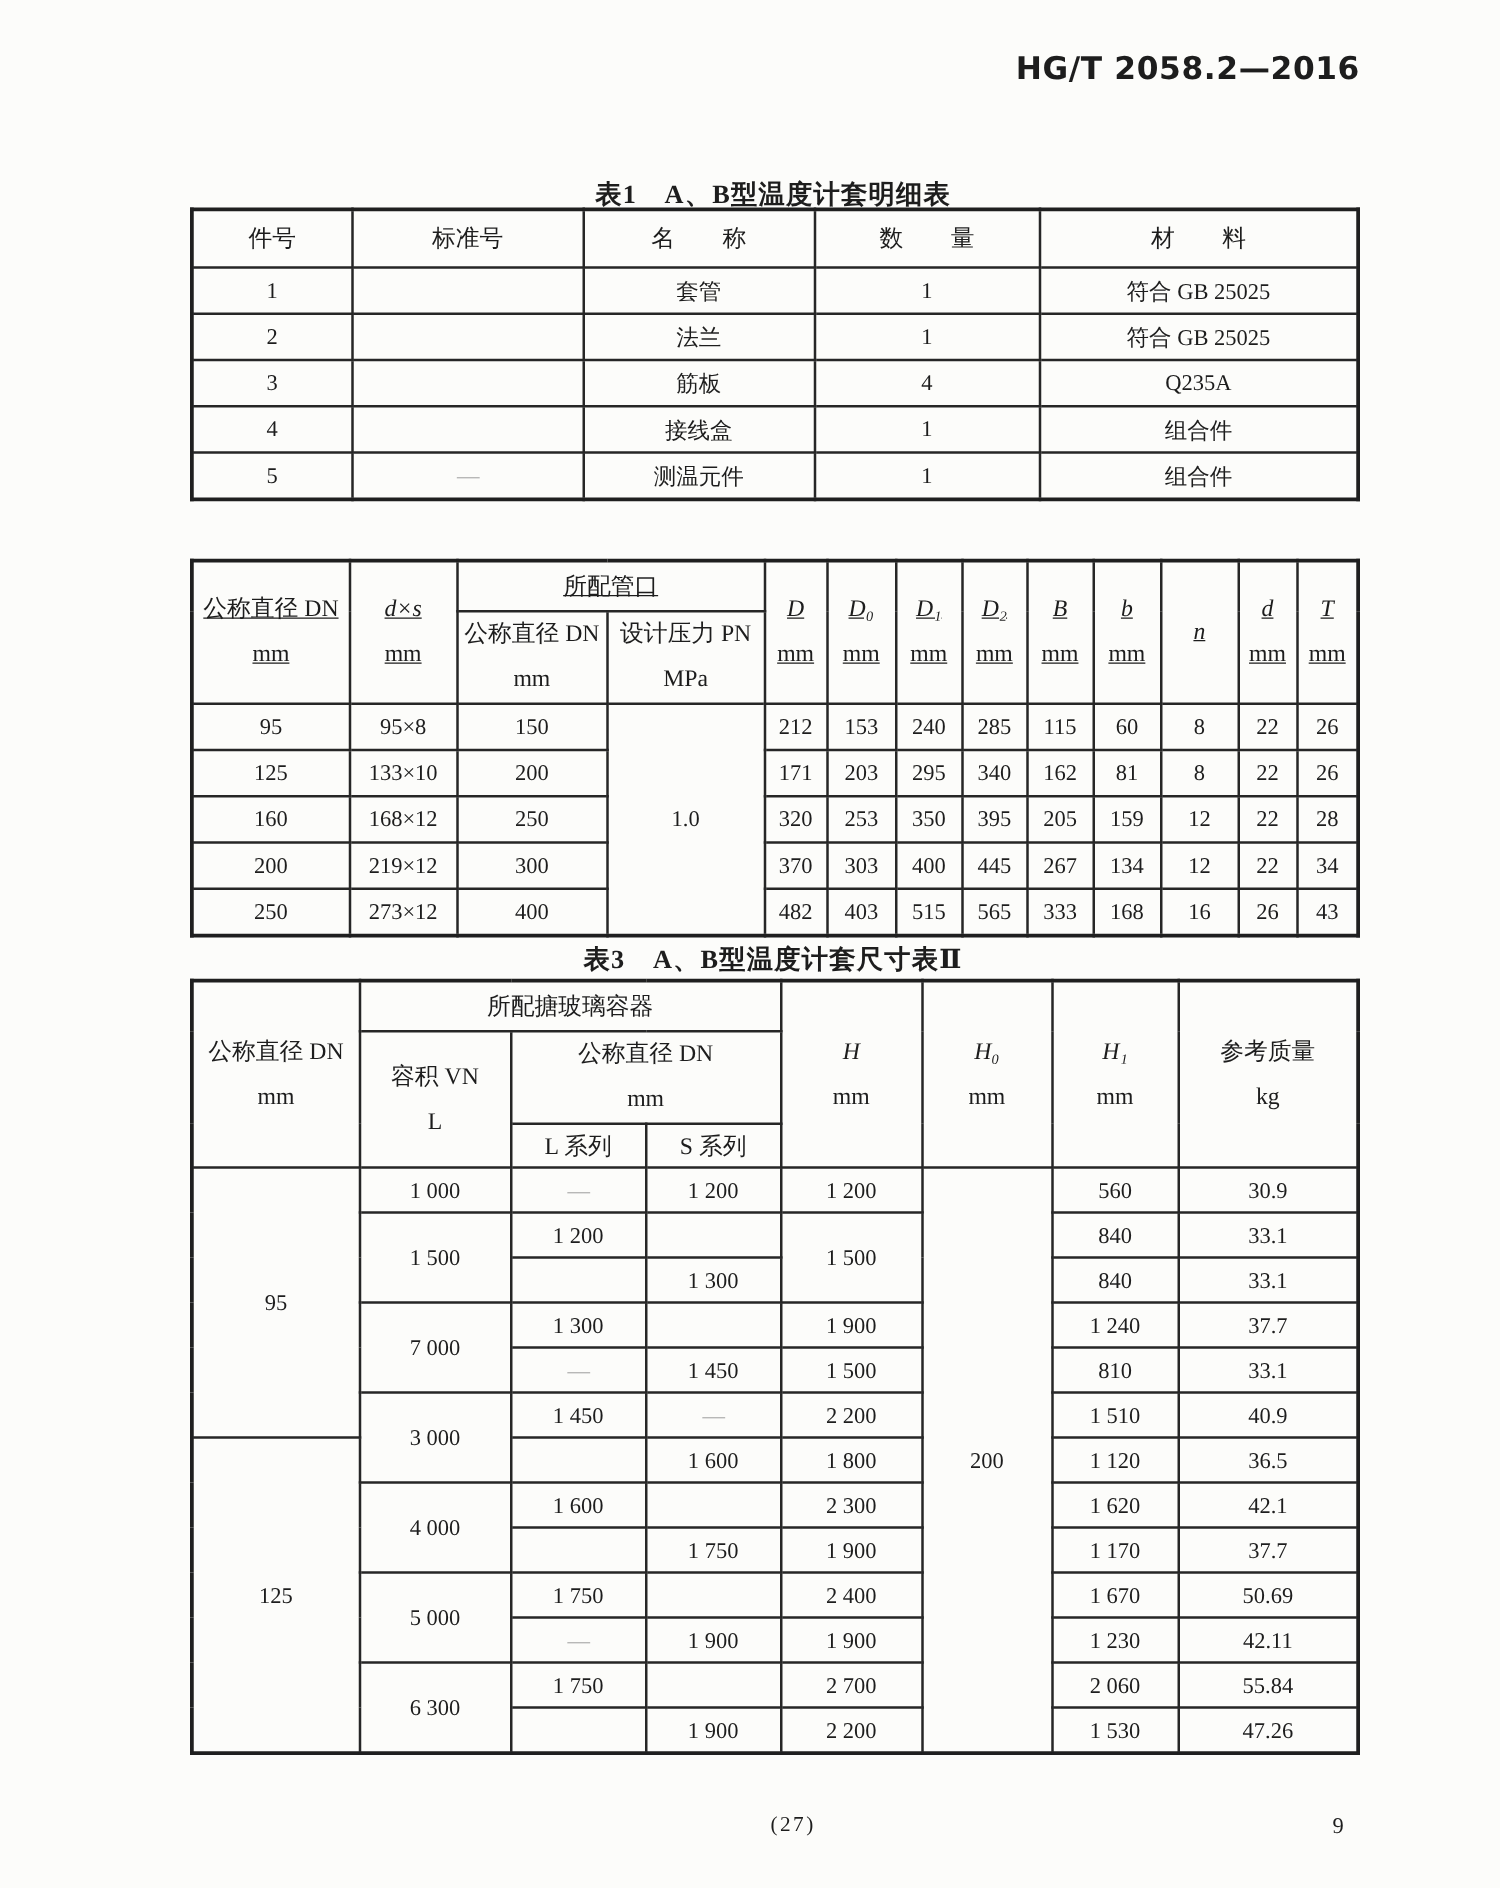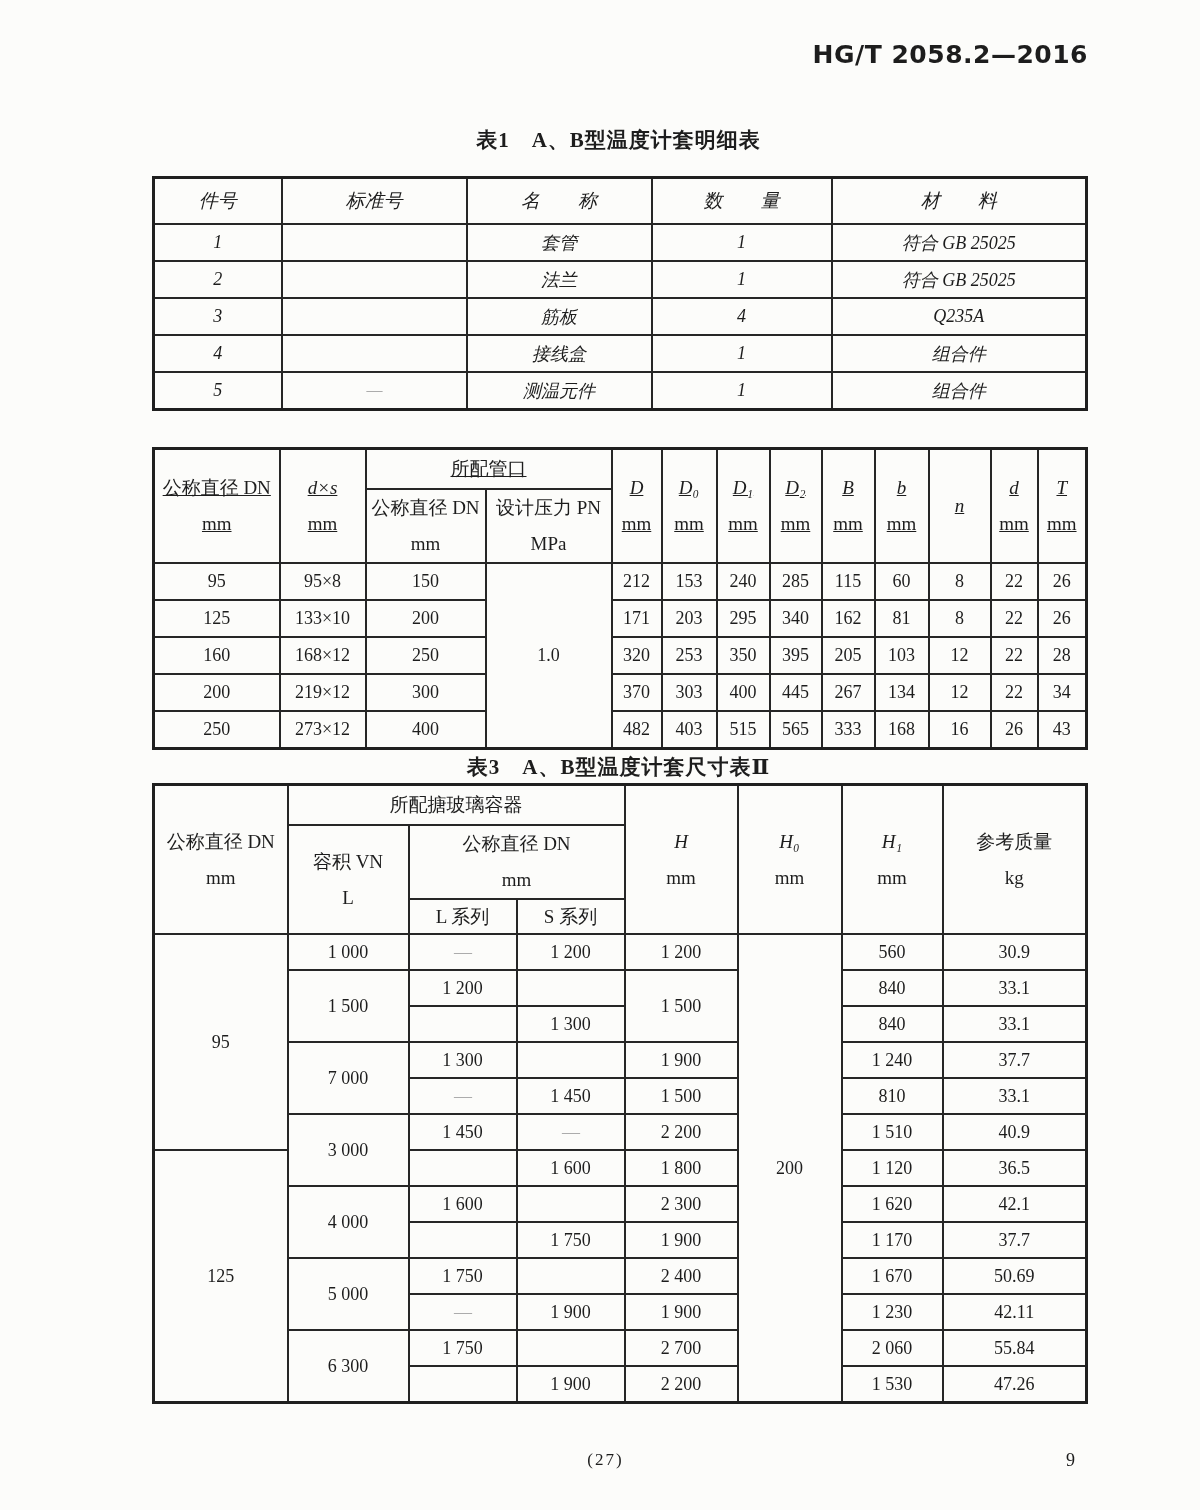--- a/index.html
+++ b/index.html
@@ -71,7 +71,7 @@
 
   <div class="doc-number">HG/T 2058.2—2016</div>
 
-  <div class="tbl-title" style="top:126px;">表1　A、B型温度计套明细表</div>
+  <div class="tbl-title" style="top:141px;">表1　A、B型温度计套明细表</div>
   <div class="block" style="top:176px;font-style:italic;">
     <table class="t1">
       <colgroup>

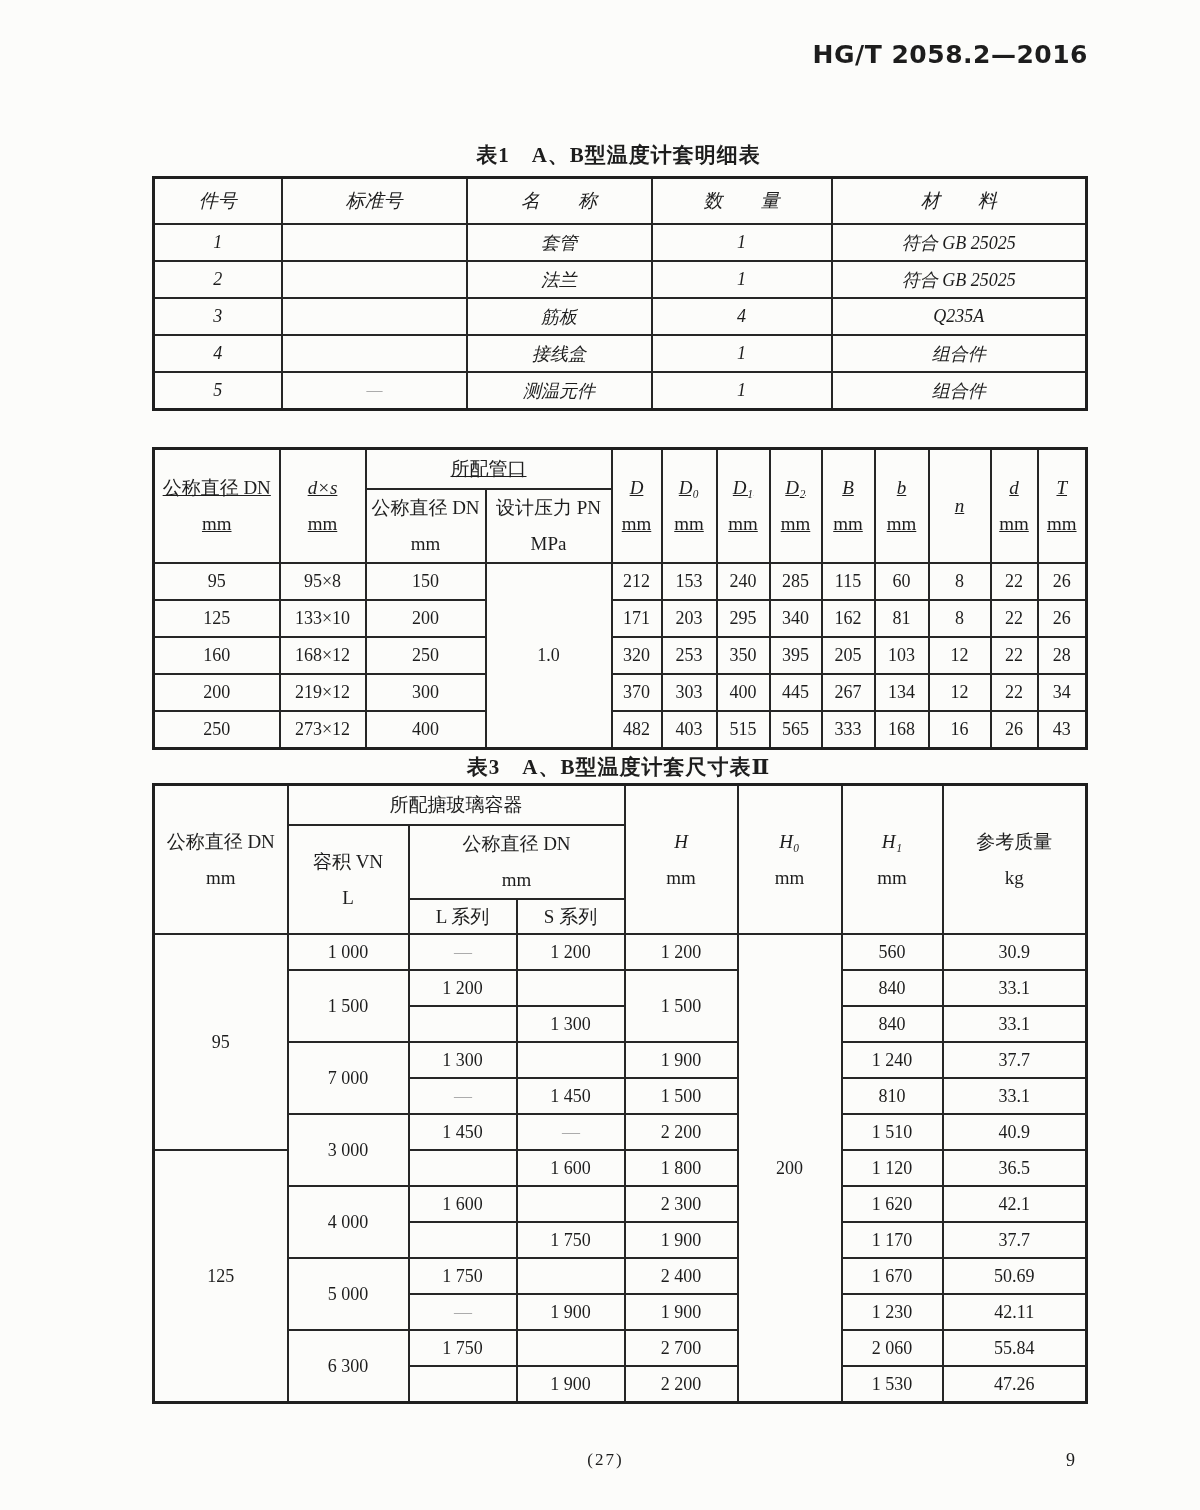--- a/index.html
+++ b/index.html
@@ -72,7 +72,7 @@
   <div class="doc-number">HG/T 2058.2—2016</div>
 
   <div class="tbl-title" style="top:141px;">表1　A、B型温度计套明细表</div>
-  <div class="block" style="top:176px;font-style:italic;">
+  <div class="block" style="top:166px;">
     <table class="t1">
       <colgroup>
           <col style="width:128px">

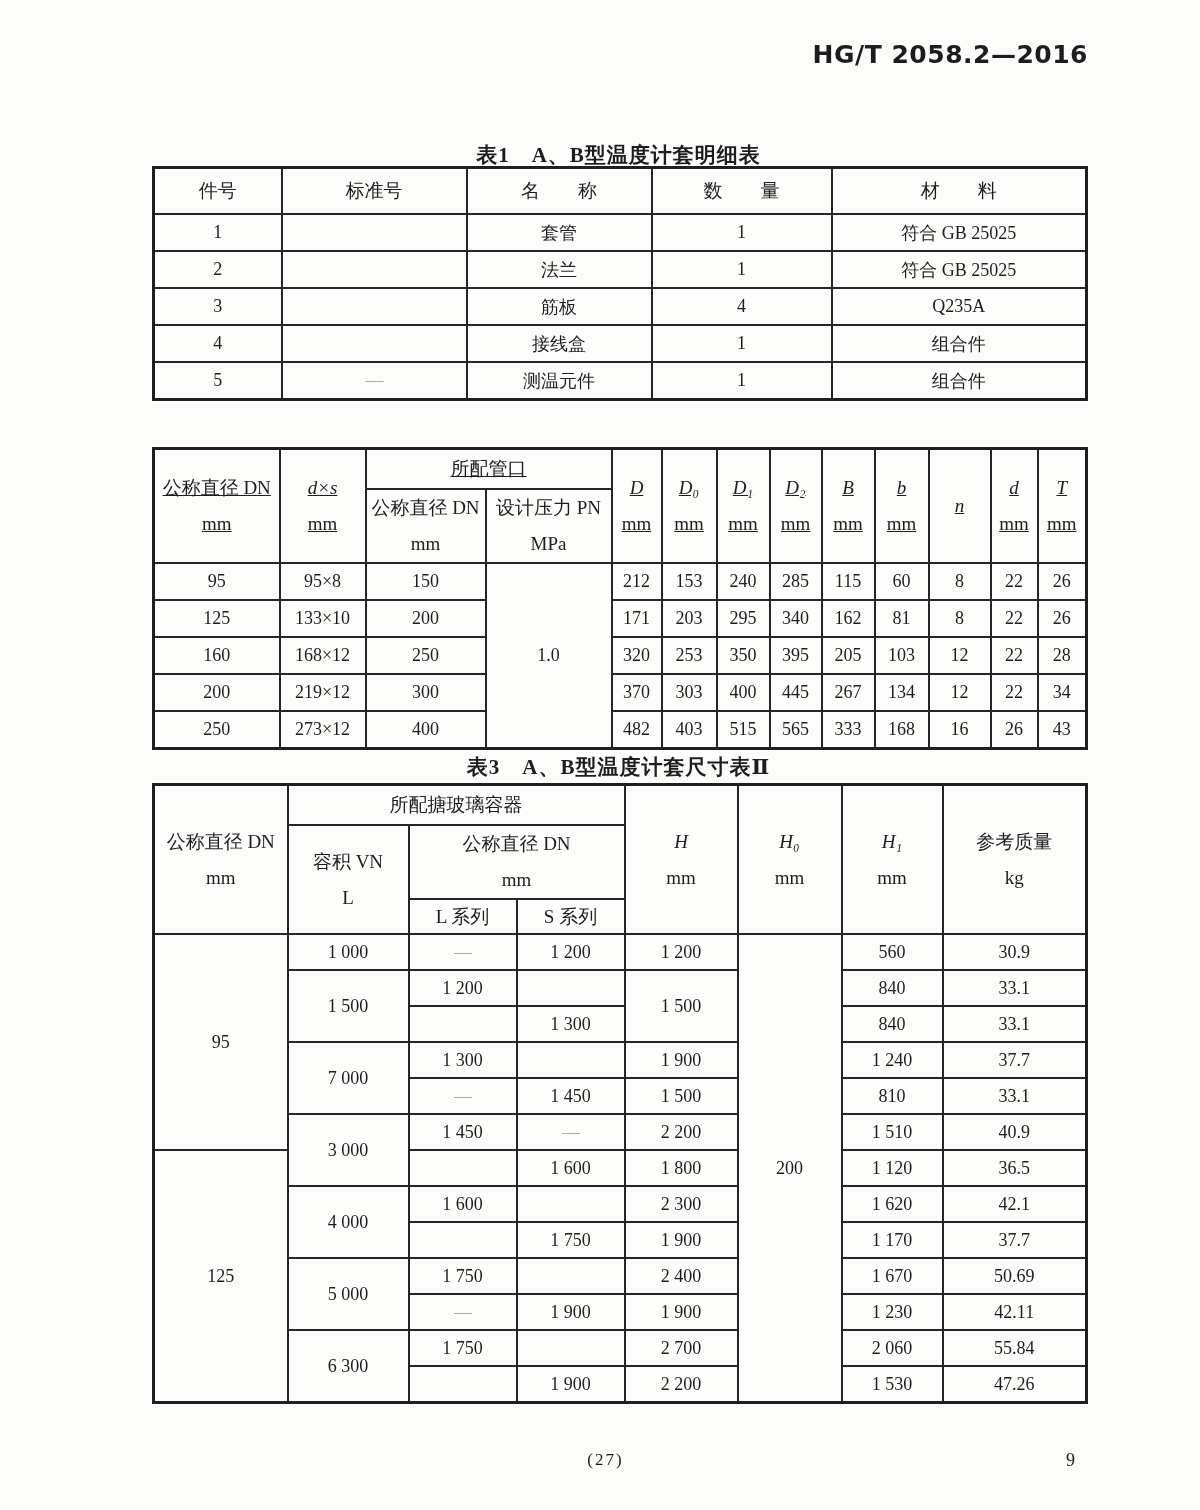--- a/index.html
+++ b/index.html
@@ -238,7 +238,7 @@
         <td class="bd">350</td>
         <td class="bd">395</td>
         <td class="bd">205</td>
-        <td class="bd">103</td>
+        <td class="bd">159</td>
         <td class="bd">12</td>
         <td class="bd">22</td>
         <td class="bd">28</td>

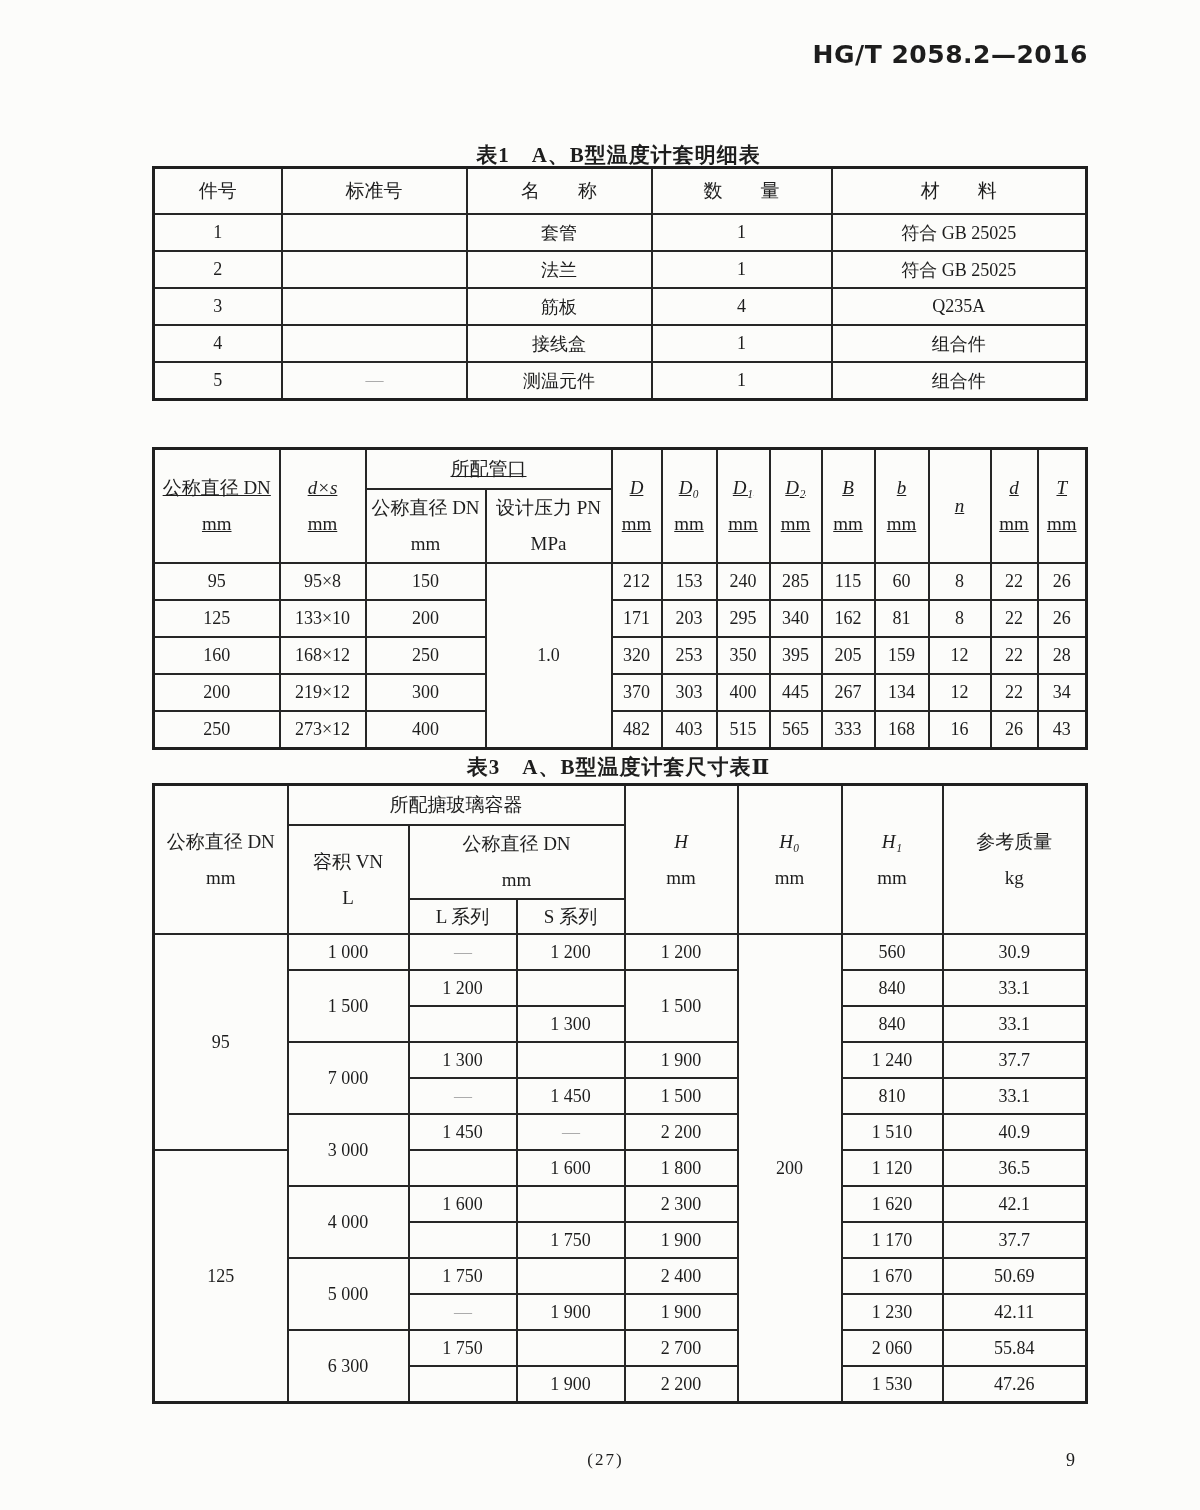--- a/index.html
+++ b/index.html
@@ -57,7 +57,7 @@
   .t2 td.hd.stack span { line-height:1.9; }
 
   .footer-center {
-    position:absolute; left:139px; width:933px; top:1450px;
+    position:absolute; left:168px; width:933px; top:1450px;
     text-align:center; font-size:17px; letter-spacing:2px;
   }
   .footer-page {

